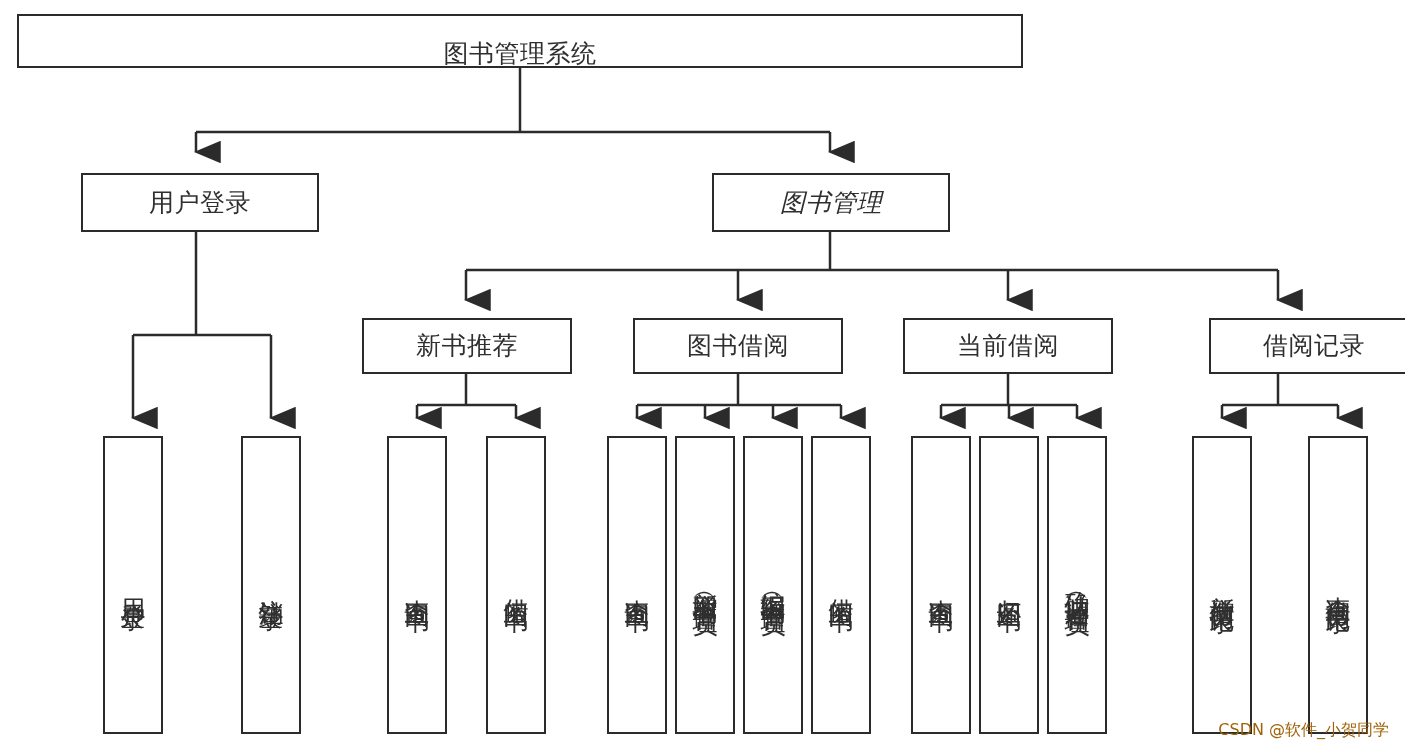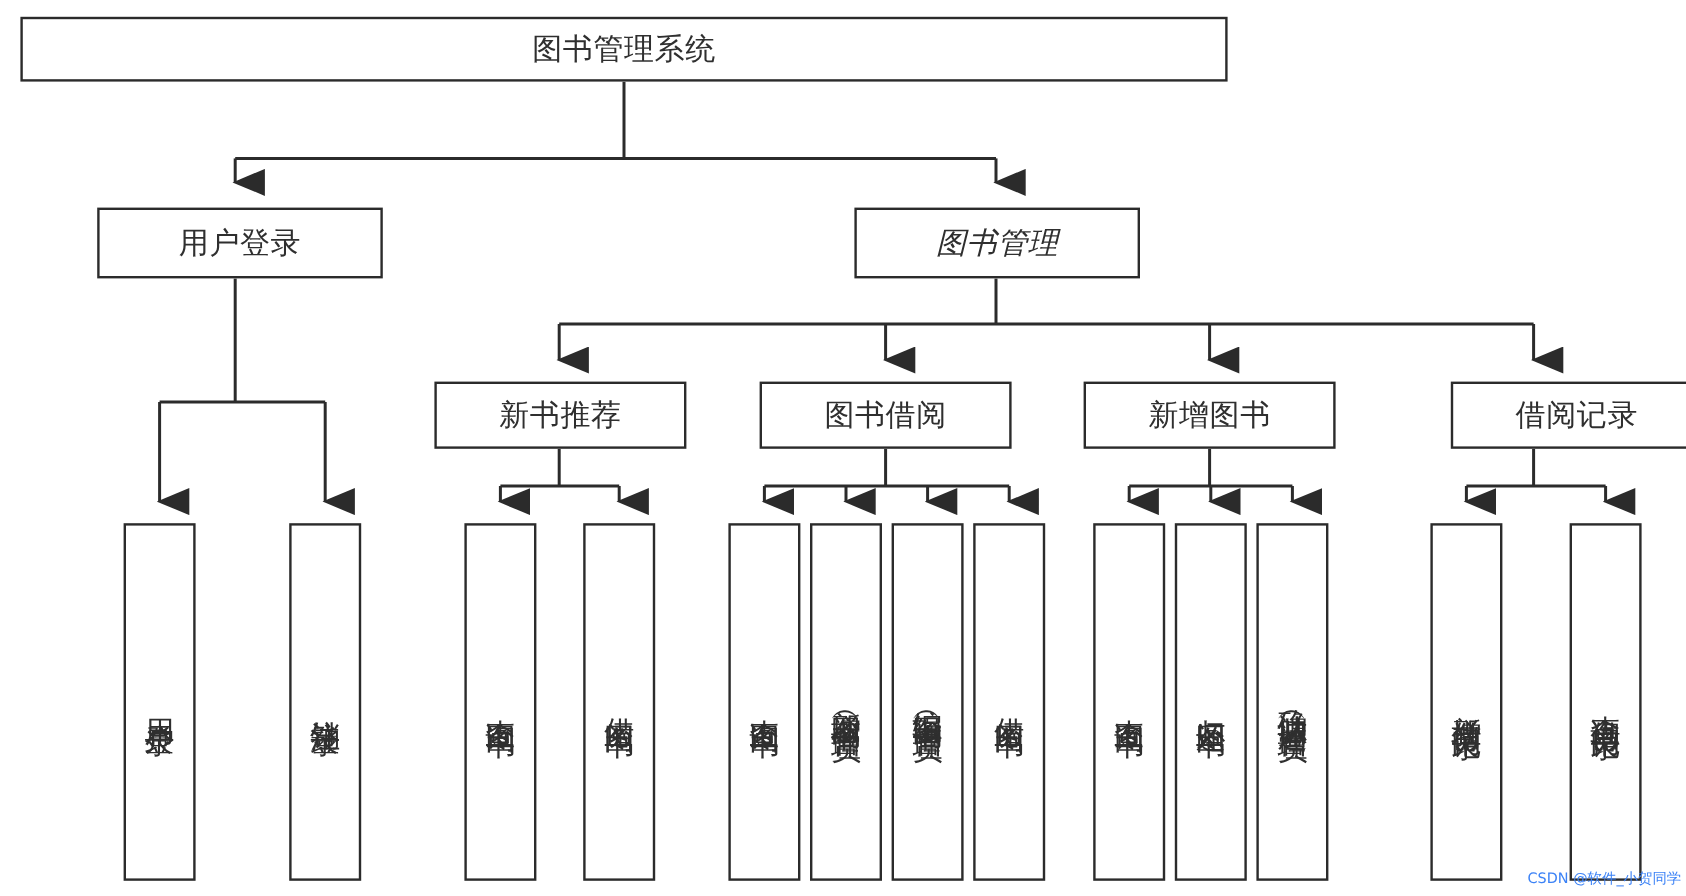--- a/index.html
+++ b/index.html
@@ -126,7 +126,7 @@
     <path d="M 1338 405 L 1338 418" stroke="#2b2b2b" stroke-width="2.5" fill="none" marker-end="url(#arrow)"></path>
   </svg>
 
-  <div class="node h root" style="left:17px; top:14px; width:1006px; height:54px;">
+  <div class="node h root" style="left:17px; top:14px; width:1006px; height:54px;align-items:flex-end;">
     <span class="lbl">图书管理系统</span>
   </div>
 

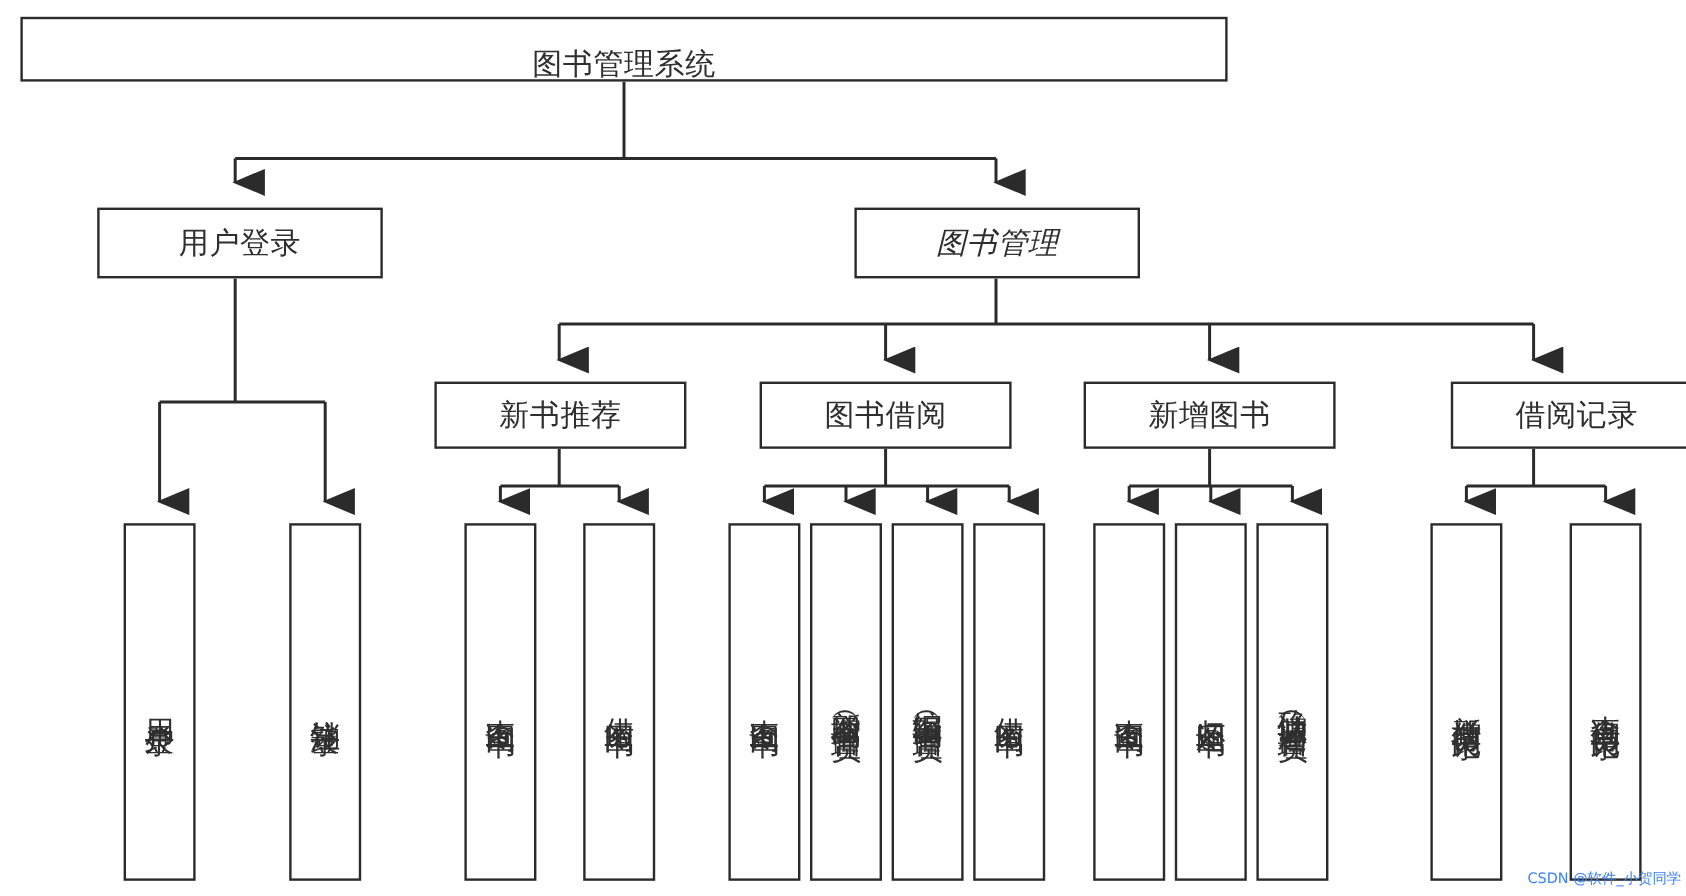--- a/index.html
+++ b/index.html
@@ -147,7 +147,7 @@
   </div>
 
   <div class="node h" style="left:903px; top:318px; width:210px; height:56px;">
-    <span class="lbl">新增图书</span>
+    <span class="lbl">当前借阅</span>
   </div>
 
   <div class="node h" style="left:1173px; top:318px; width:210px; height:56px;margin-left:36px;">

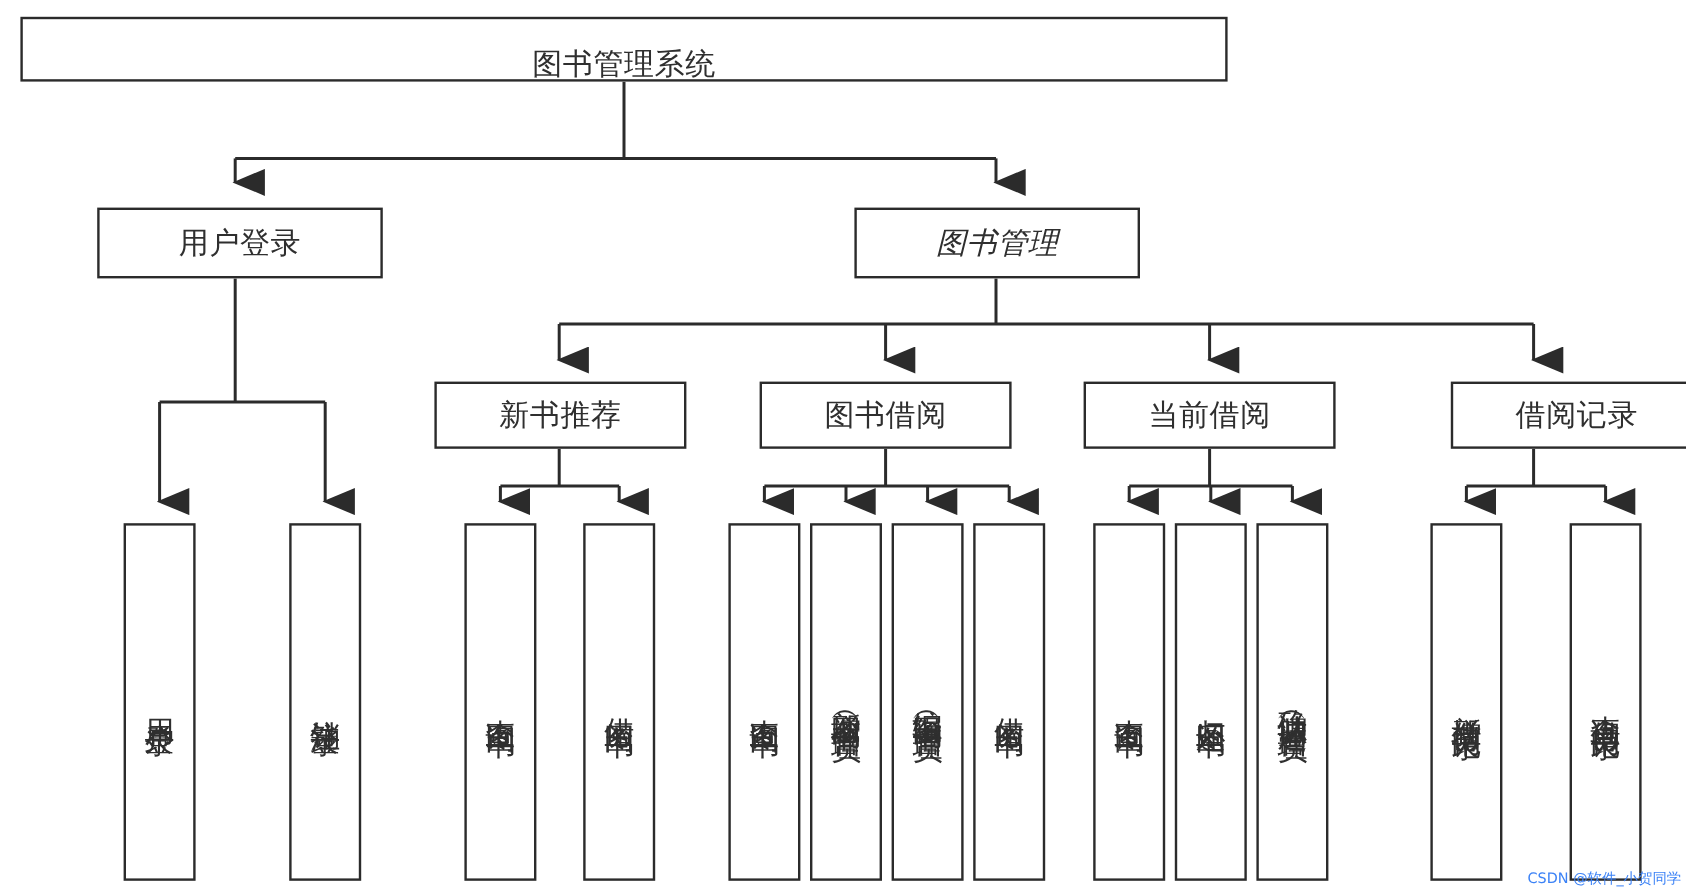--- a/index.html
+++ b/index.html
@@ -65,10 +65,10 @@
   }
   .watermark {
     position: absolute;
-    right: 4px;
+    right: 16px;
     bottom: 6px;
-    font-size: 12px;
-    color: #3b82f6;
+    font-size: 16px;
+    color: #a16207;
     white-space: nowrap;
     font-family: "DejaVu Sans", "Liberation Sans", sans-serif;
   }

